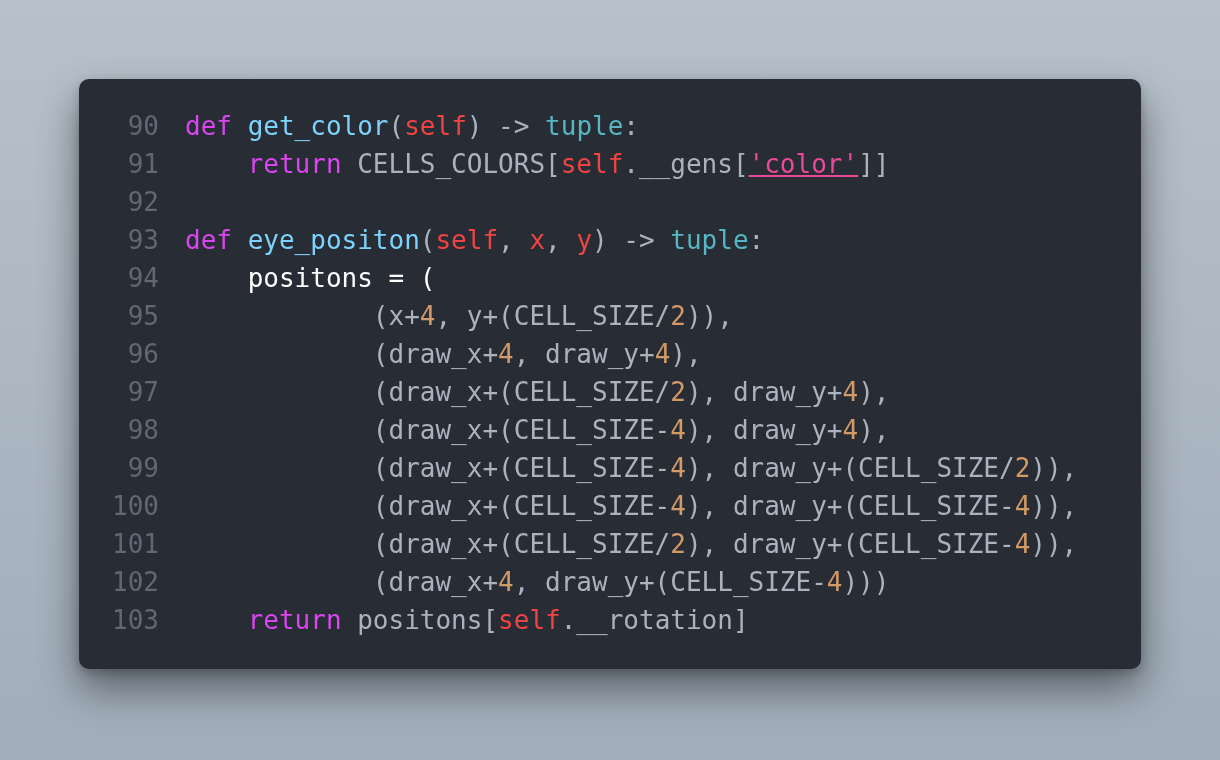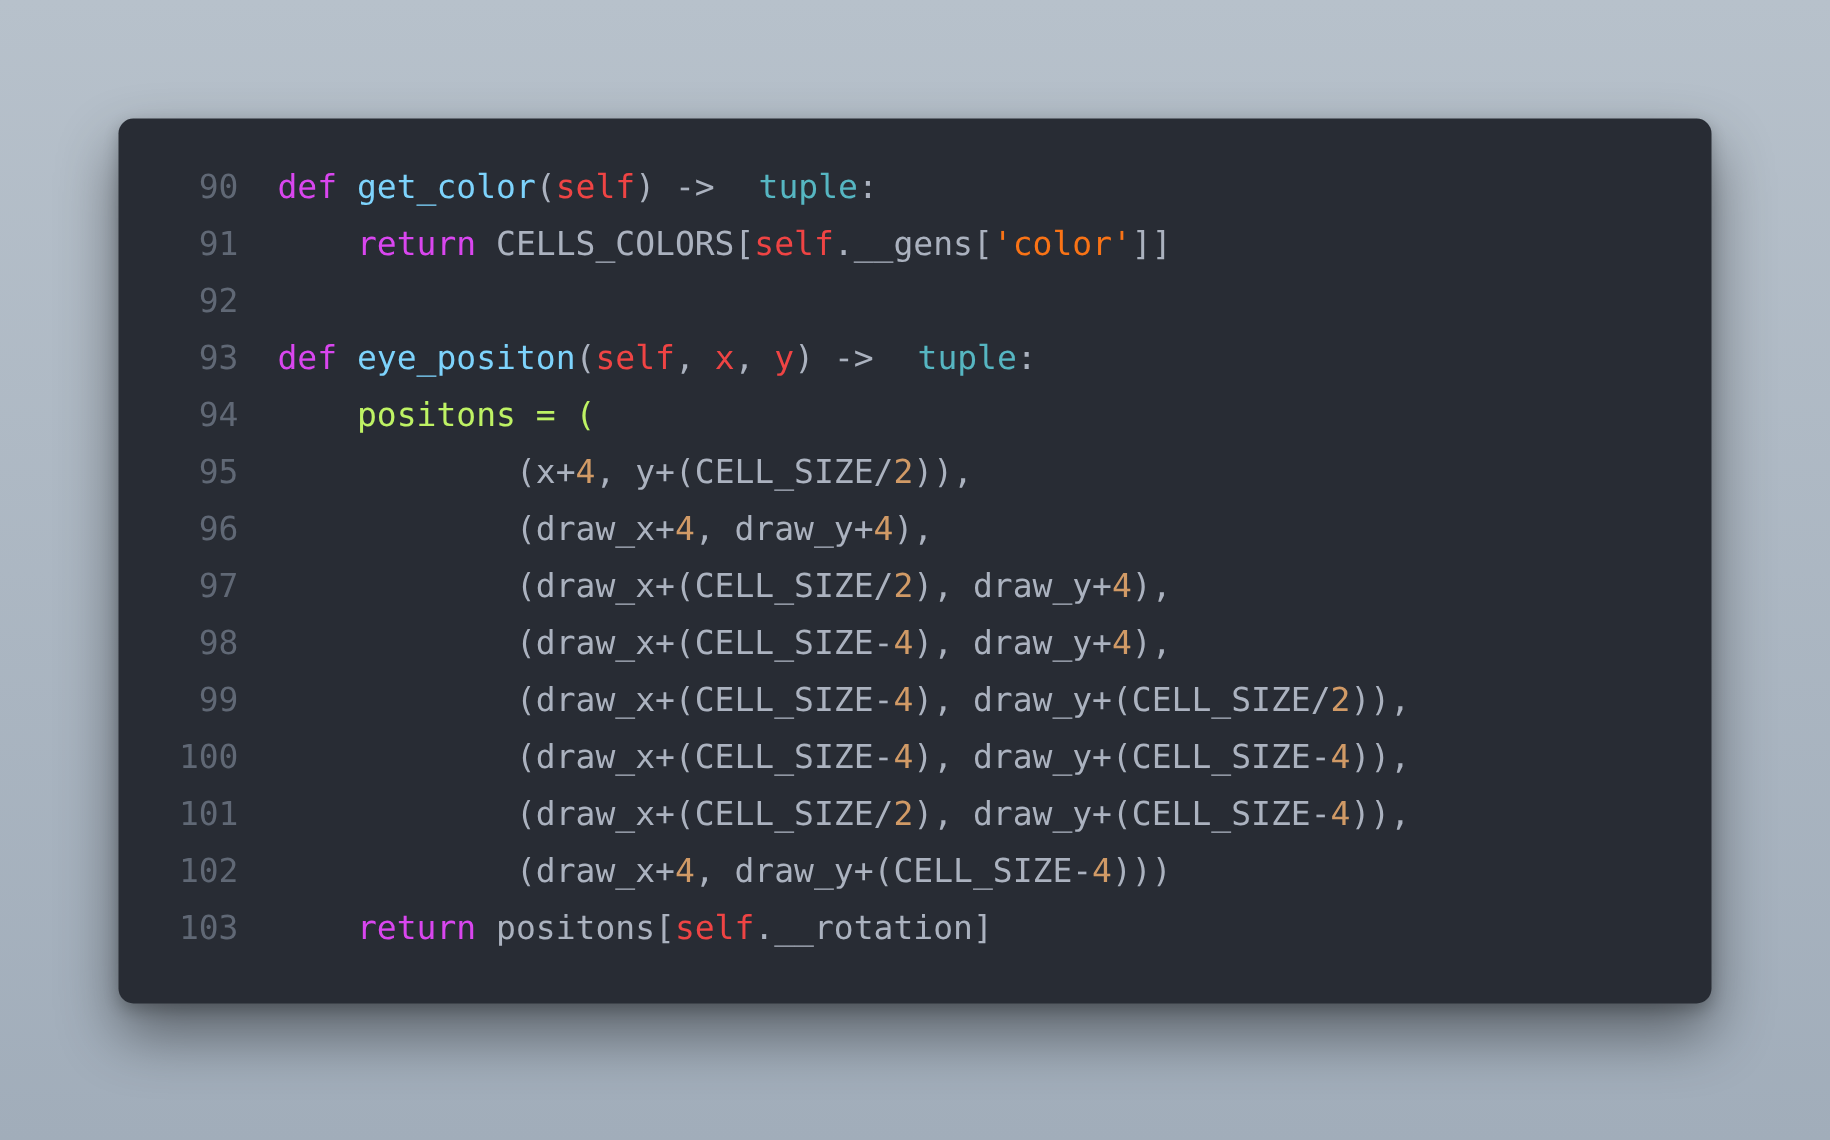--- a/index.html
+++ b/index.html
@@ -25,7 +25,7 @@
     color: #abb2bf;
   }
   .code {
-    font-size: 22px;
+    font-size: 26px;
     line-height: 38px;
     white-space: pre;
     display: block;

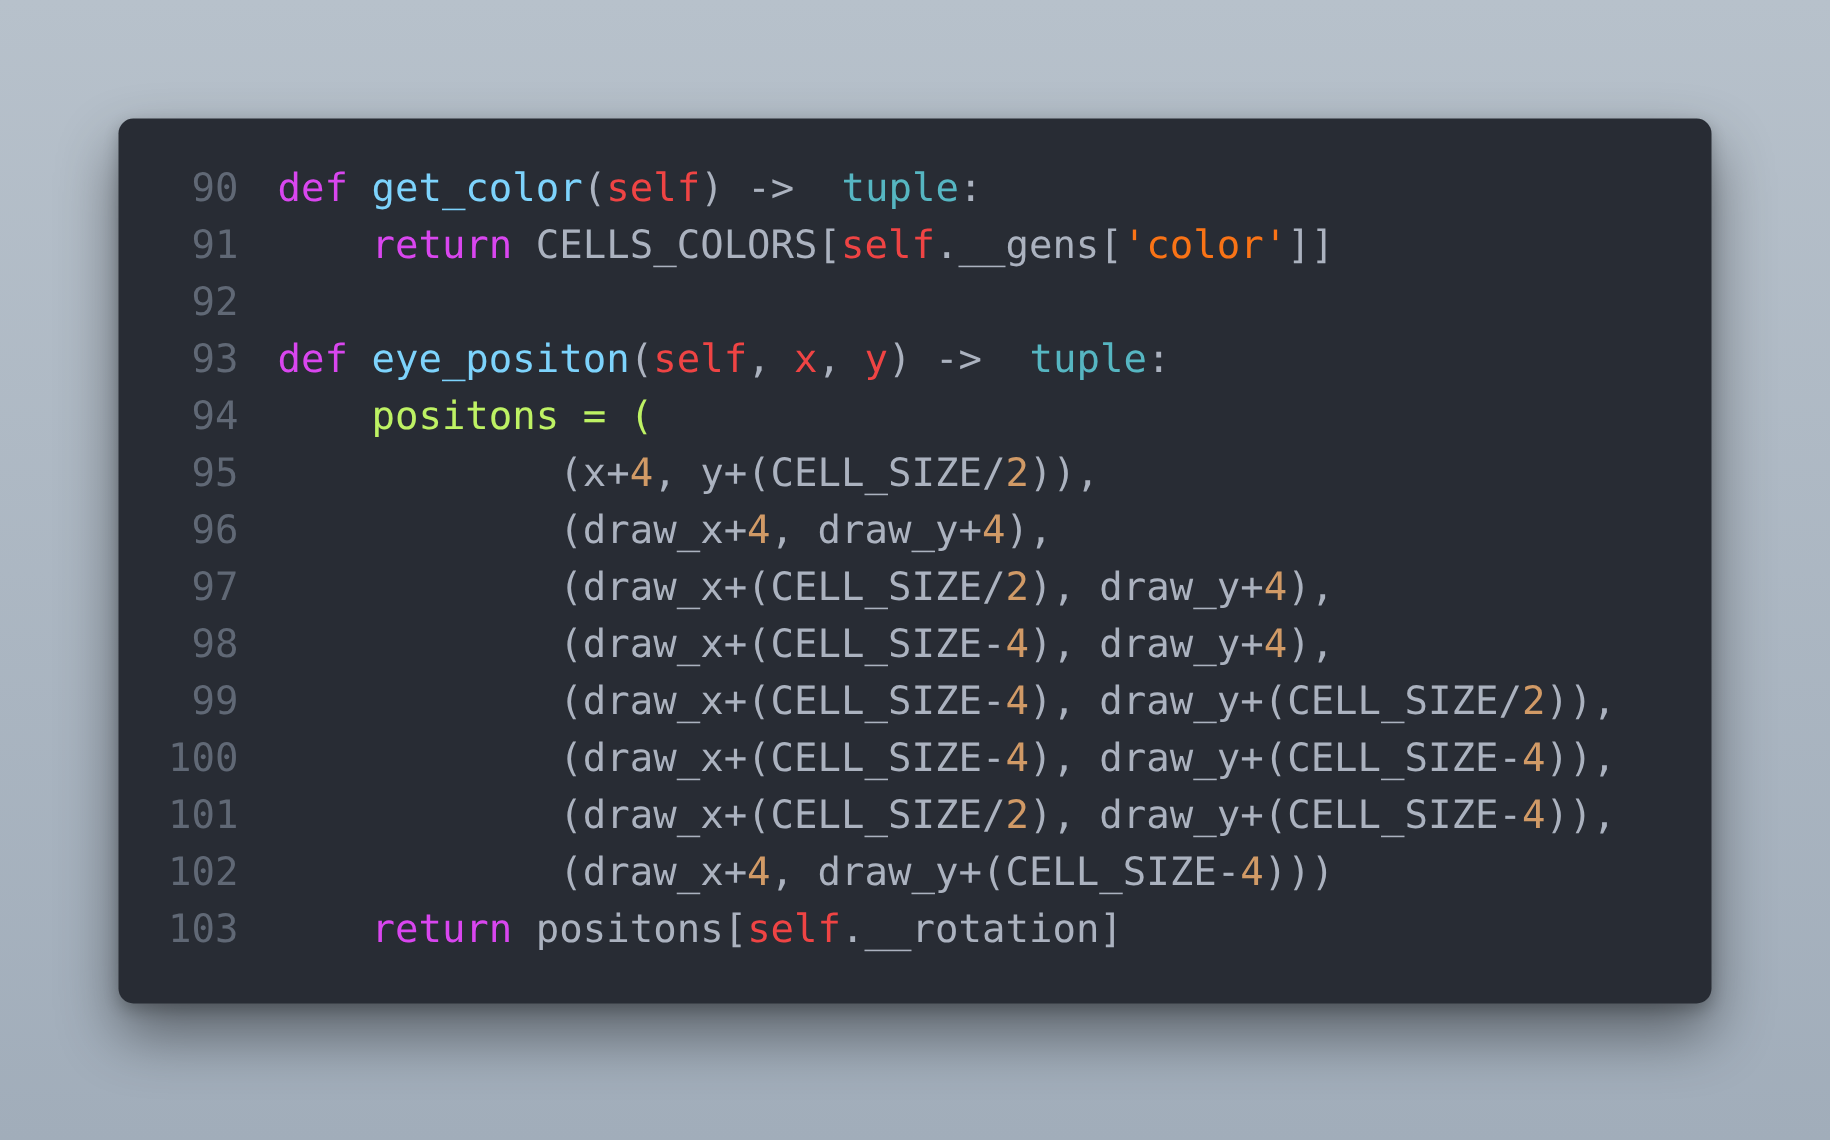--- a/index.html
+++ b/index.html
@@ -48,7 +48,7 @@
   .kw   { color: #d946ef; }  
   .fn   { color: #7dd3fc; }  
   .self { color: #ef4444; }
-  .type { color: #56b6c2; margin-left: 16px; }  
+  .type { color: #56b6c2; }  
   .str  { color: #f97316; }  
   .num  { color: #d19a66; }  
   .id   { color: #bef264; }  

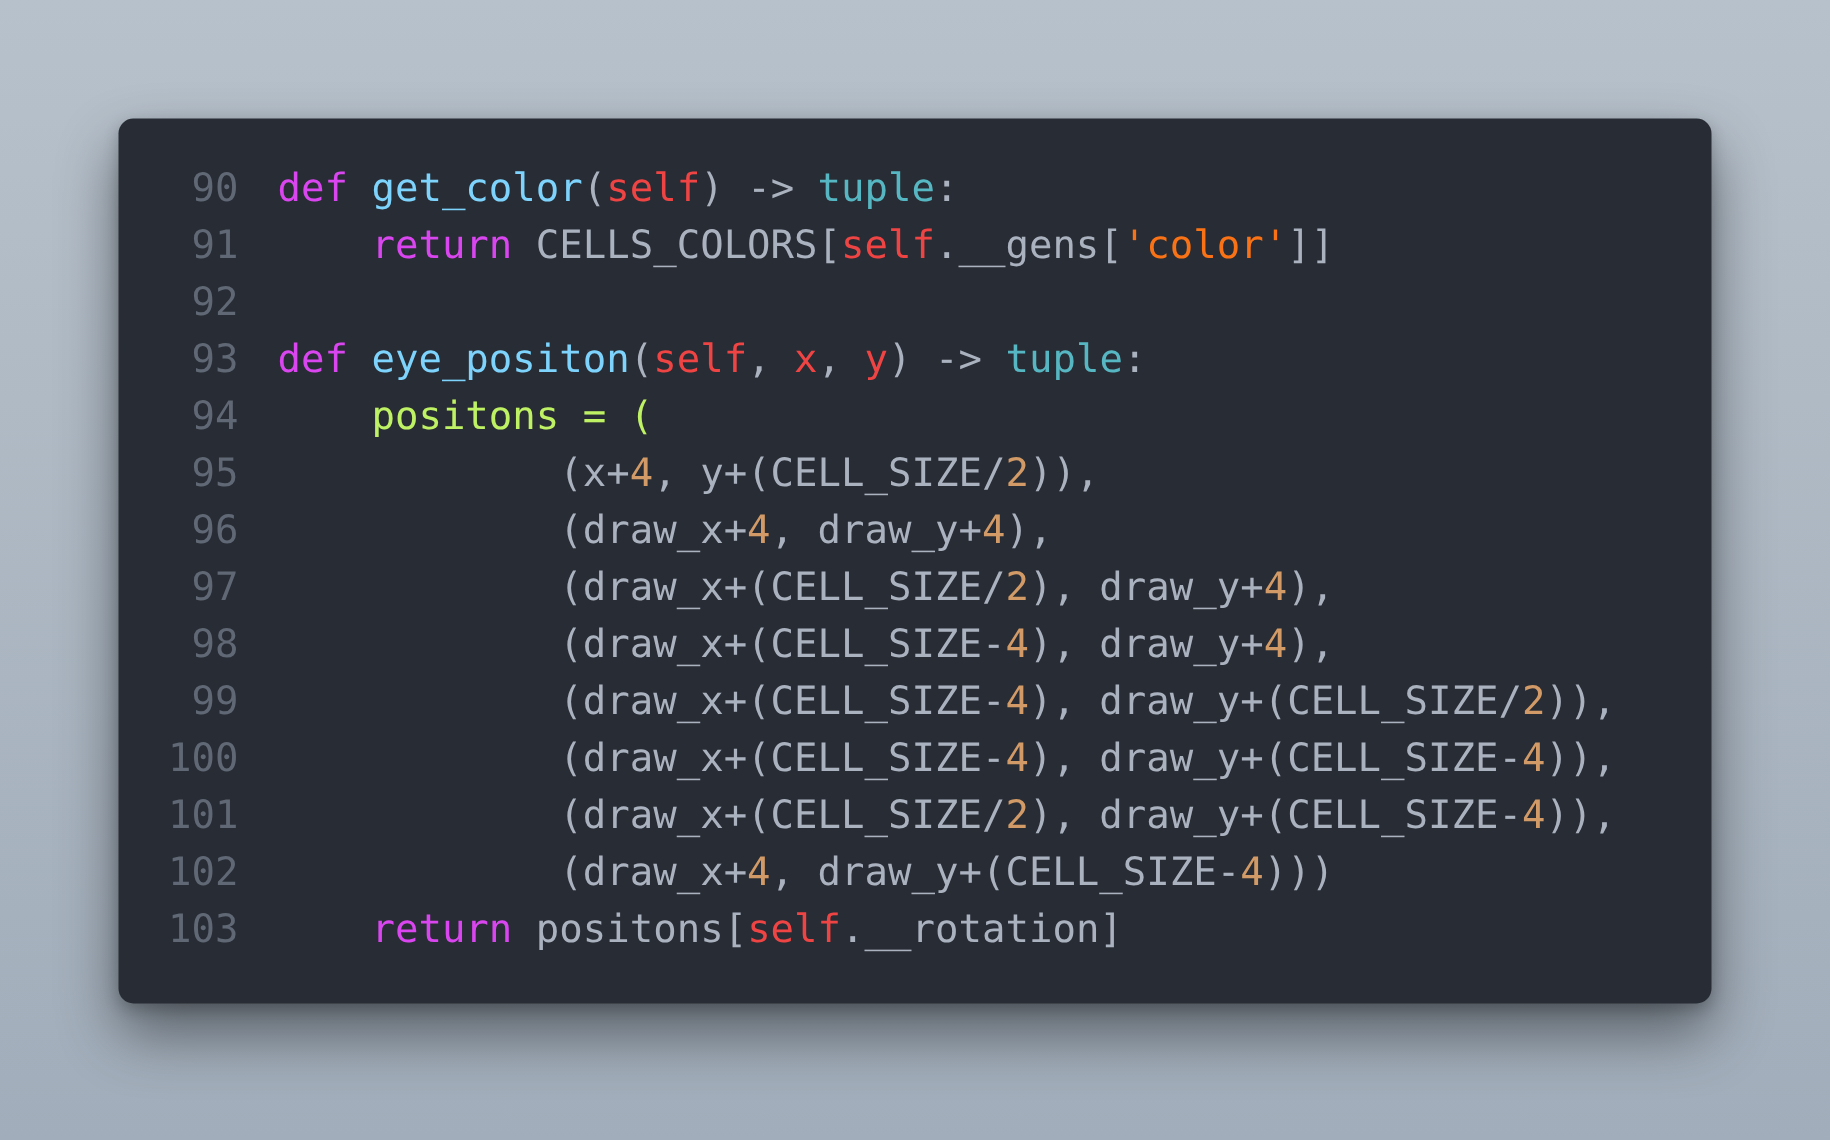--- a/index.html
+++ b/index.html
@@ -49,7 +49,7 @@
   .fn   { color: #7dd3fc; }  
   .self { color: #ef4444; }
   .type { color: #56b6c2; }  
-  .str  { color: #f97316; }  
+  .str  { color: #ec4899; text-decoration: underline; }  
   .num  { color: #d19a66; }  
   .id   { color: #bef264; }  
   .p    { color: #abb2bf; }

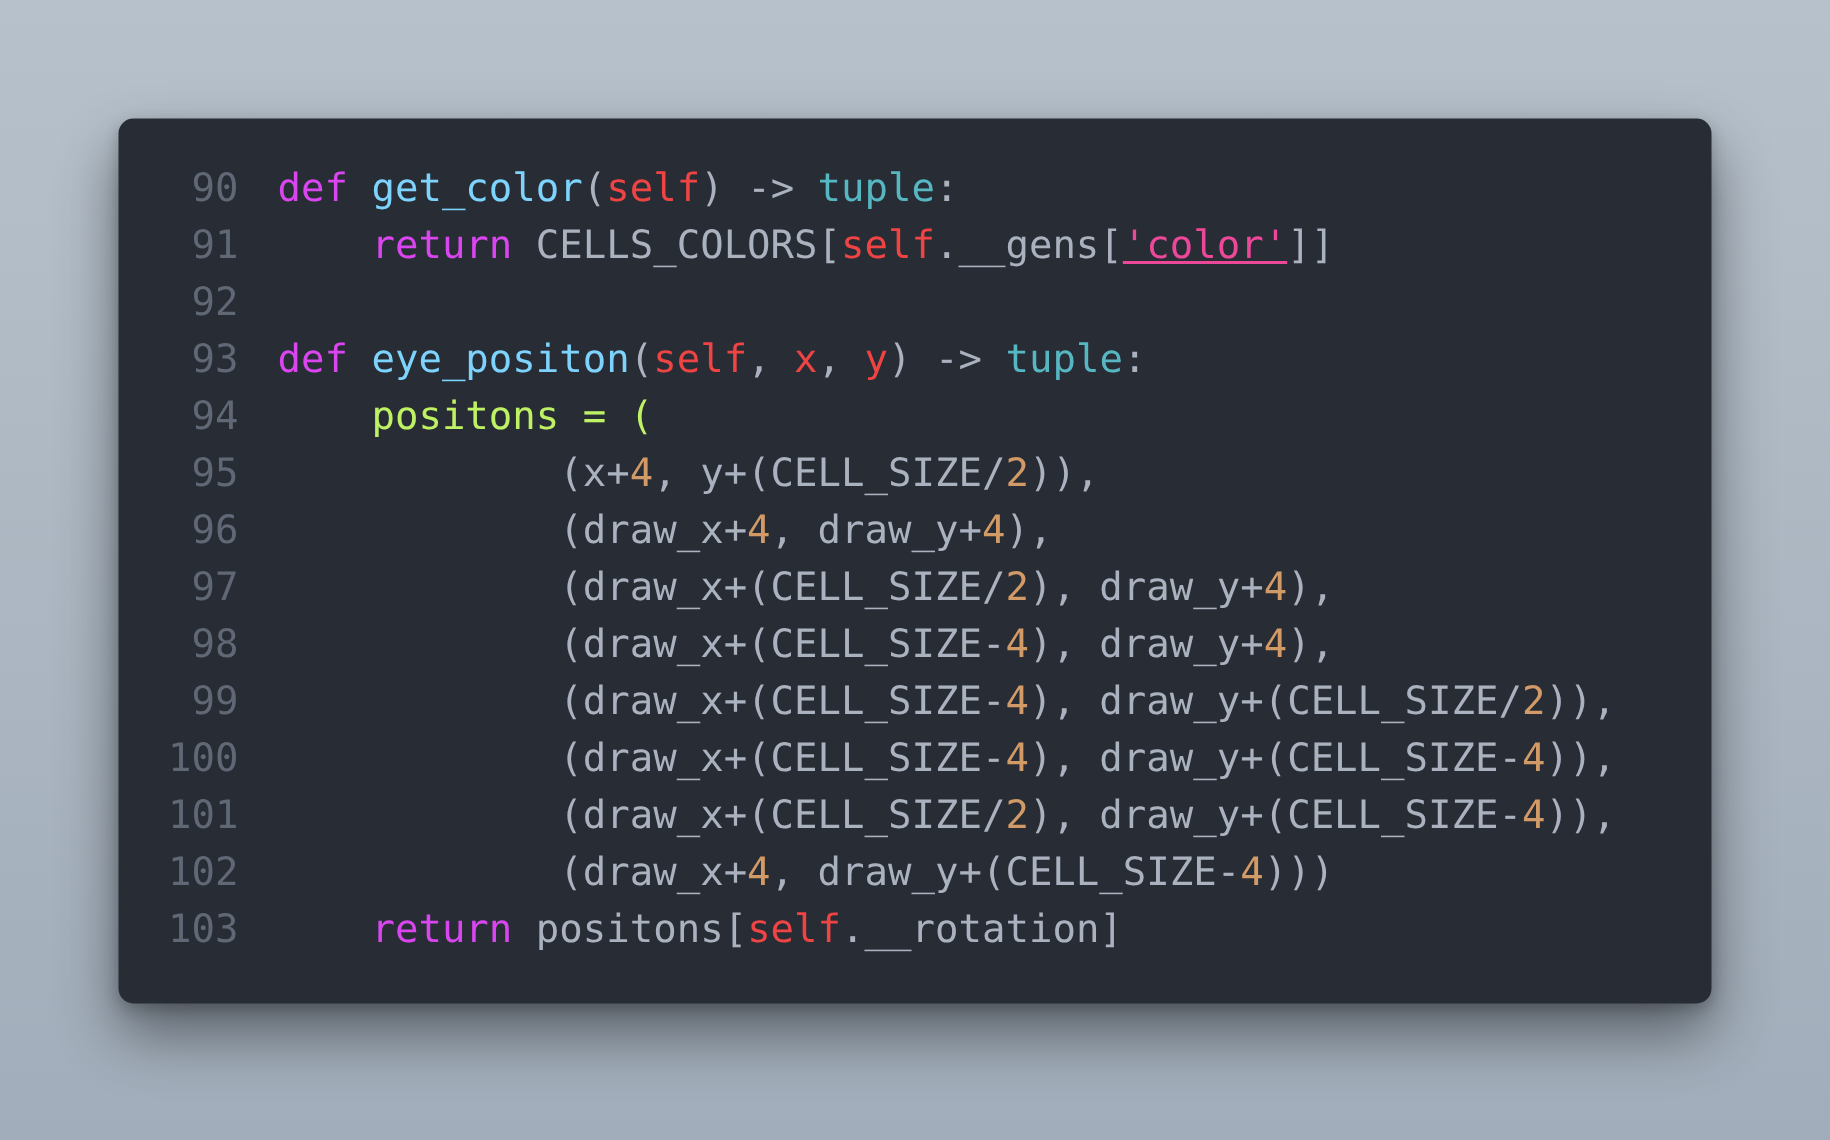--- a/index.html
+++ b/index.html
@@ -51,7 +51,7 @@
   .type { color: #56b6c2; }  
   .str  { color: #ec4899; text-decoration: underline; }  
   .num  { color: #d19a66; }  
-  .id   { color: #bef264; }  
+  .id   { color: #ffffff; }  
   .p    { color: #abb2bf; }
 </style>
 </head>

